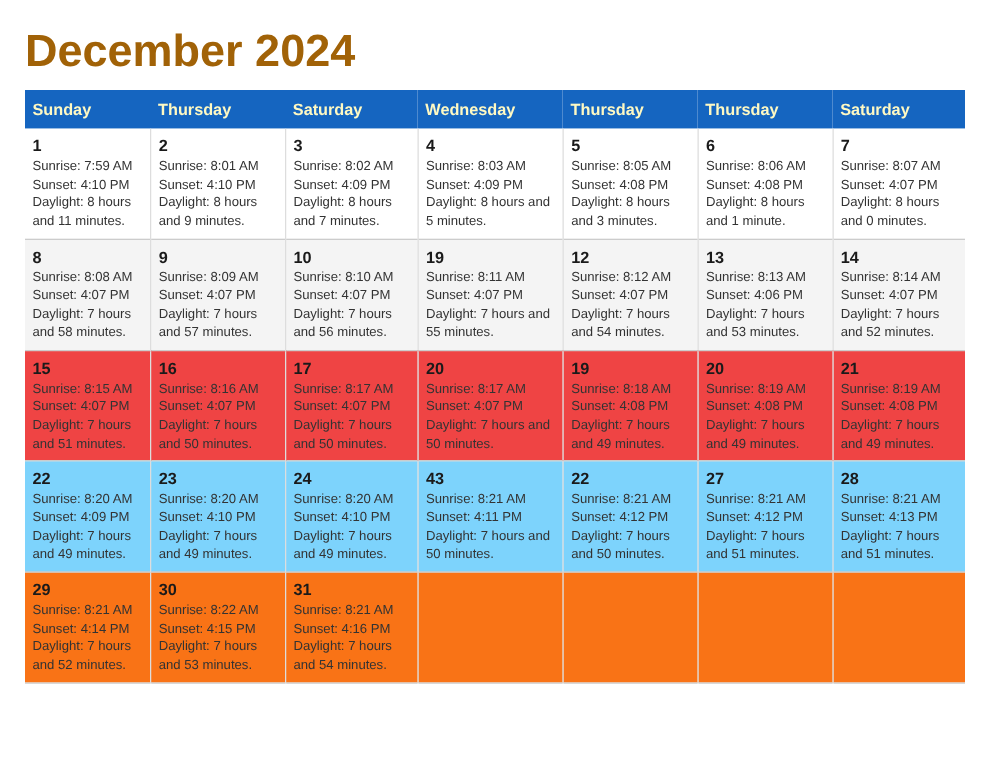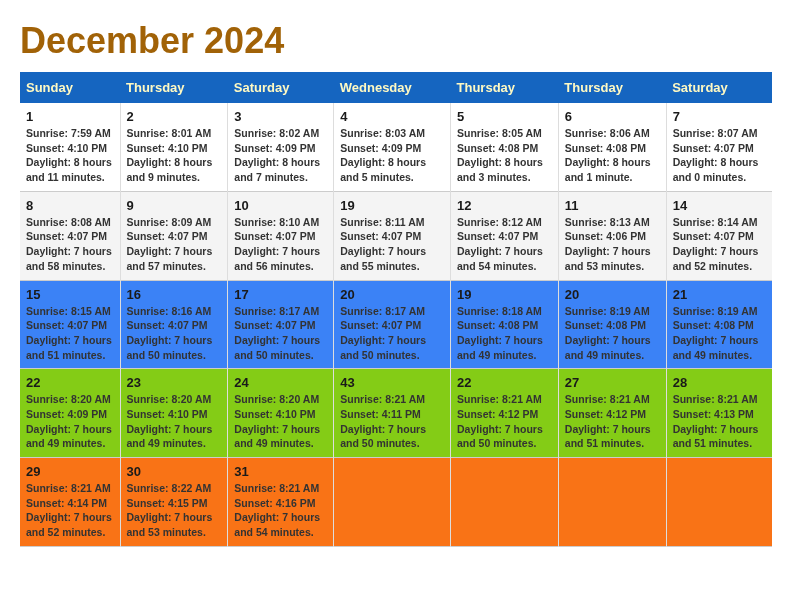--- a/index.html
+++ b/index.html
@@ -86,7 +86,6 @@
       color: #333;
       font-size: 10.5px;
       line-height: 1.4;
-      font-weight: bold;
     }
     .empty-cell {
       background: #f0f0f0;

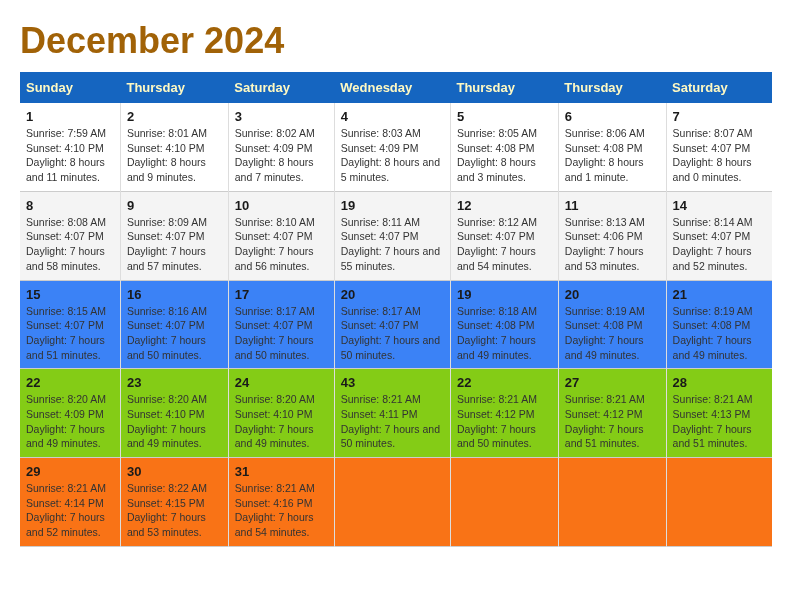--- a/index.html
+++ b/index.html
@@ -219,7 +219,7 @@
         </div>
       </td>
         <td>
-        <span class="day-num">11</span>
+        <span class="day-num">13</span>
         <div class="day-info">
           Sunrise: 8:13 AM<br>
           Sunset: 4:06 PM<br>

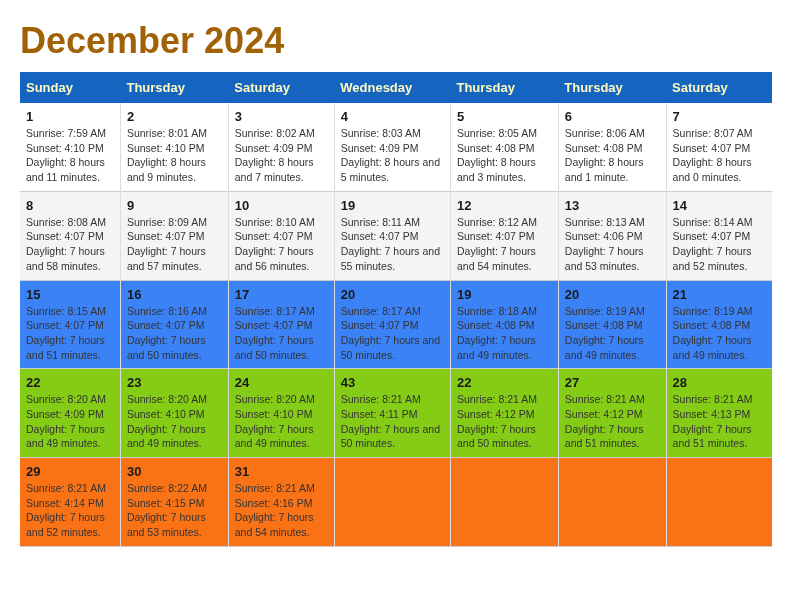--- a/index.html
+++ b/index.html
@@ -93,7 +93,7 @@
     
     .week-row-1 td { background-color: #ffffff; }
     .week-row-2 td { background-color: #f4f4f4; }
-    .week-row-3 td { background-color: #3b82f6; }
+    .week-row-3 td { background-color: #ef4444; }
     .week-row-4 td { background-color: #84cc16; }
     .week-row-5 td { background-color: #f97316; }
   </style>

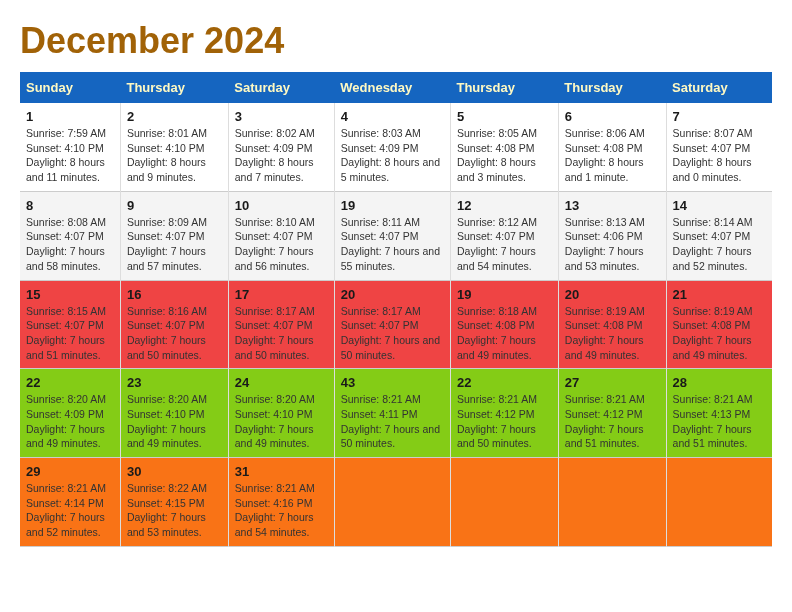--- a/index.html
+++ b/index.html
@@ -94,7 +94,7 @@
     .week-row-1 td { background-color: #ffffff; }
     .week-row-2 td { background-color: #f4f4f4; }
     .week-row-3 td { background-color: #ef4444; }
-    .week-row-4 td { background-color: #84cc16; }
+    .week-row-4 td { background-color: #7dd3fc; }
     .week-row-5 td { background-color: #f97316; }
   </style>
 </head>

